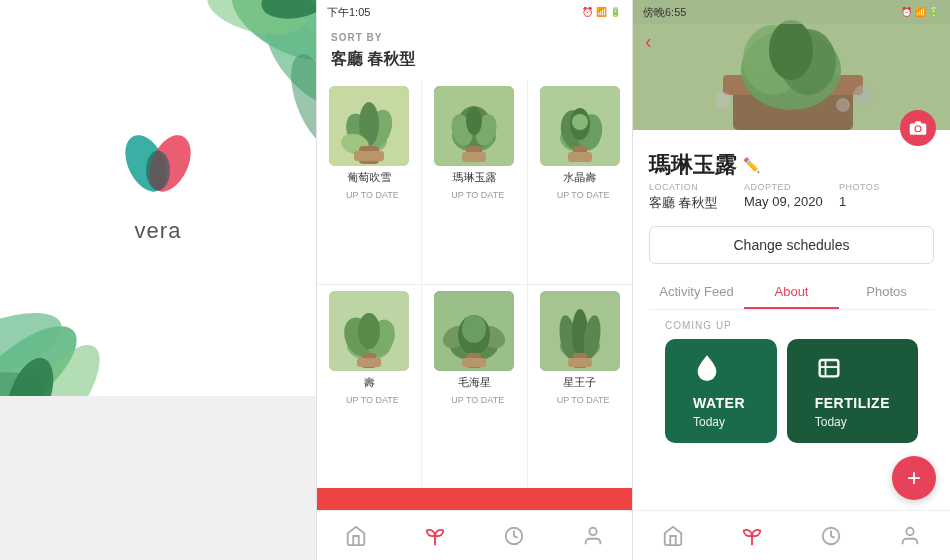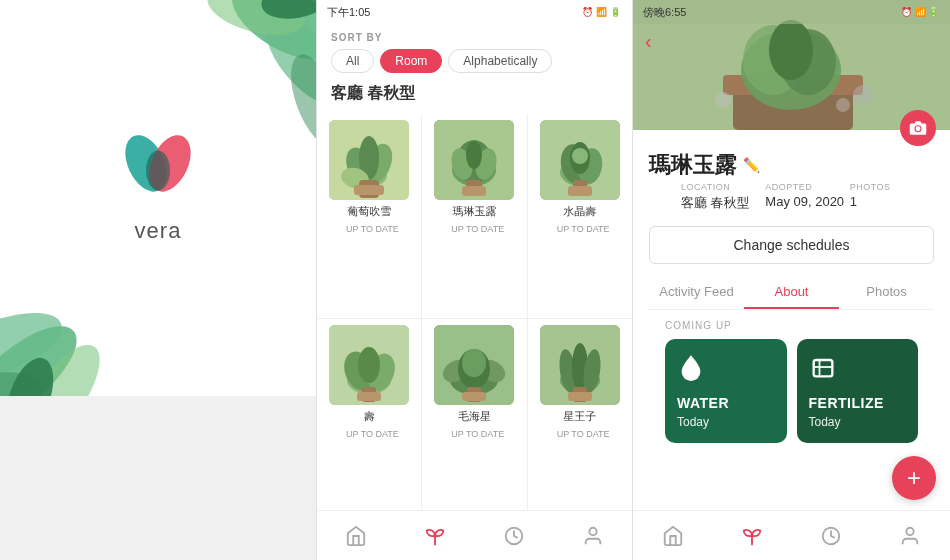--- a/index.html
+++ b/index.html
@@ -436,11 +436,6 @@
   </div>
   <div class="screen2-header">
     <div class="sort-label">SORT BY</div>
-    <div class="sort-chips">
-      <span class="chip">All</span>
-      <span class="chip active">Room</span>
-      <span class="chip">Alphabetically</span>
-    </div>
     <div class="section-title">客廳 春秋型</div>
   </div>
 

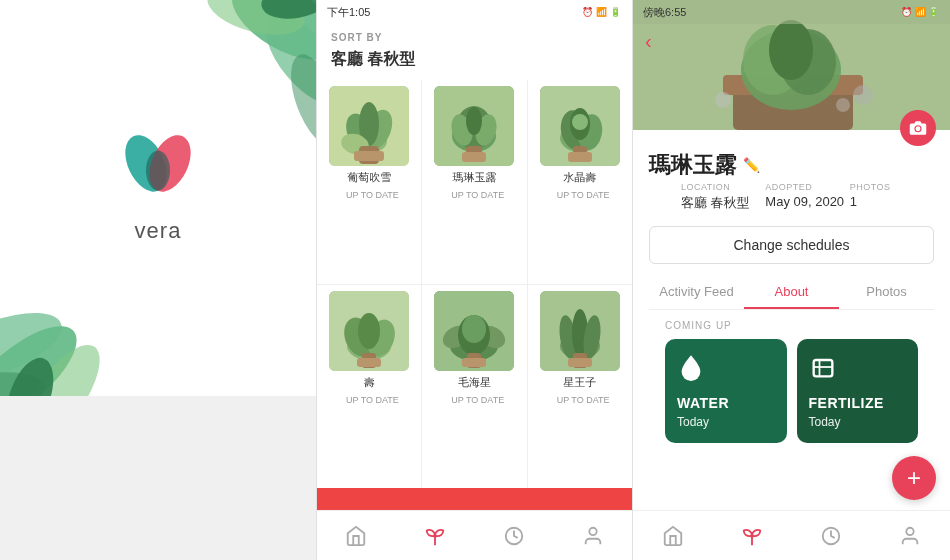--- a/index.html
+++ b/index.html
@@ -269,7 +269,6 @@
       display: flex;
       gap: 0;
       margin-bottom: 14px;
-      margin-left: 32px;
     }
     .meta-item {
       flex: 1;

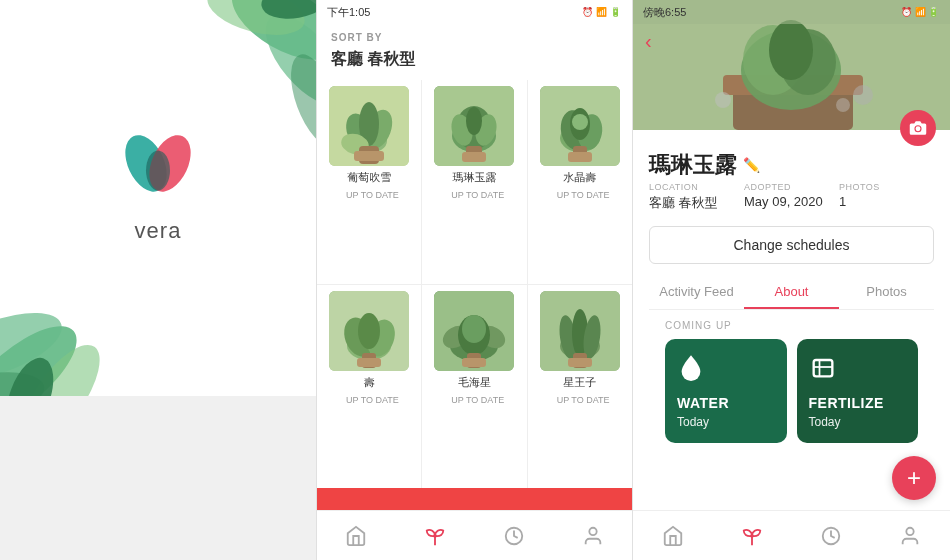--- a/index.html
+++ b/index.html
@@ -331,7 +331,7 @@
     .care-card {
       flex: 1;
       border-radius: 10px;
-      padding: 14px 12px;
+      padding: 14px 28px;
       color: white;
       display: flex;
       flex-direction: column;

